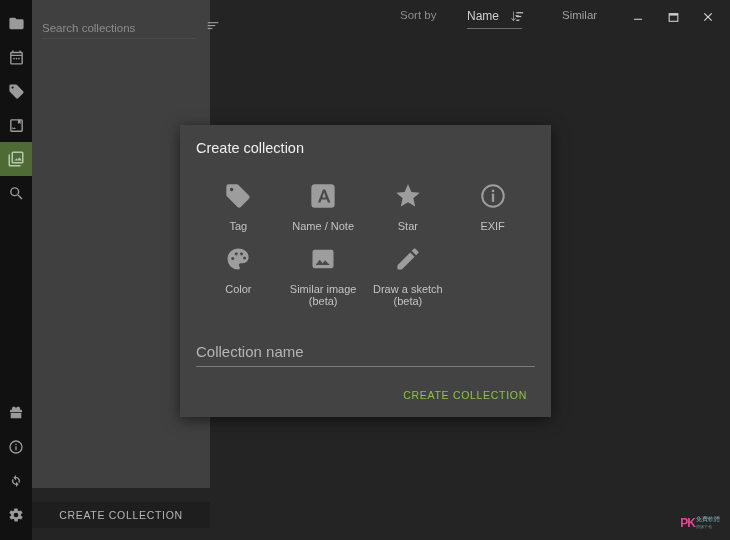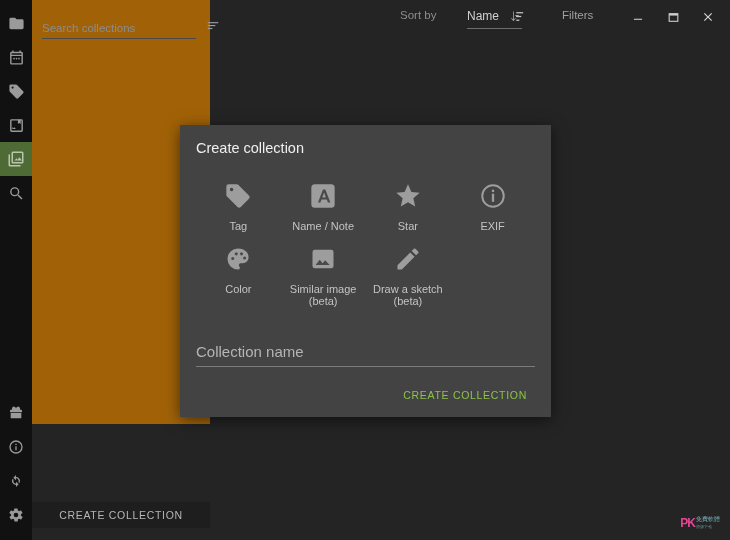--- a/index.html
+++ b/index.html
@@ -317,7 +317,7 @@
       </svg>
     </span>
 
-    <span class="filters-label">Filters</span>
+    <span class="filters-label">Similar</span>
 
     <span class="wbtn wbtn-min">
       <svg width="14" height="14" viewBox="0 0 24 24">

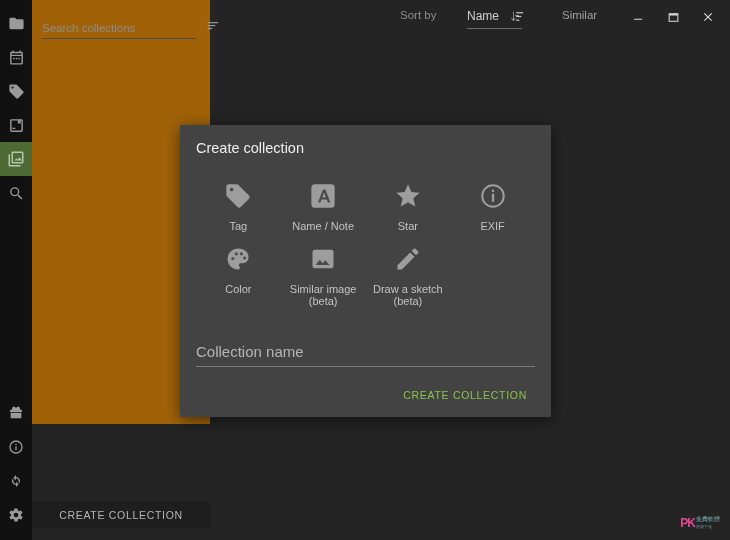--- a/index.html
+++ b/index.html
@@ -41,8 +41,8 @@
   
   .panel {
     position: absolute; left: 32px; top: 0;
-    width: 178px; height: 424px;
-    background: #a16207;
+    width: 178px; height: 488px;
+    background: #404040;
   }
   .search-row {
     position: absolute; left: 10px; top: 18px;

